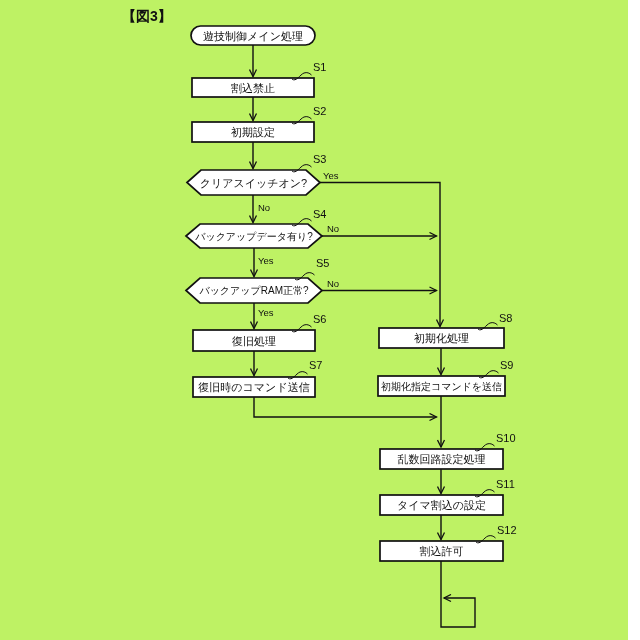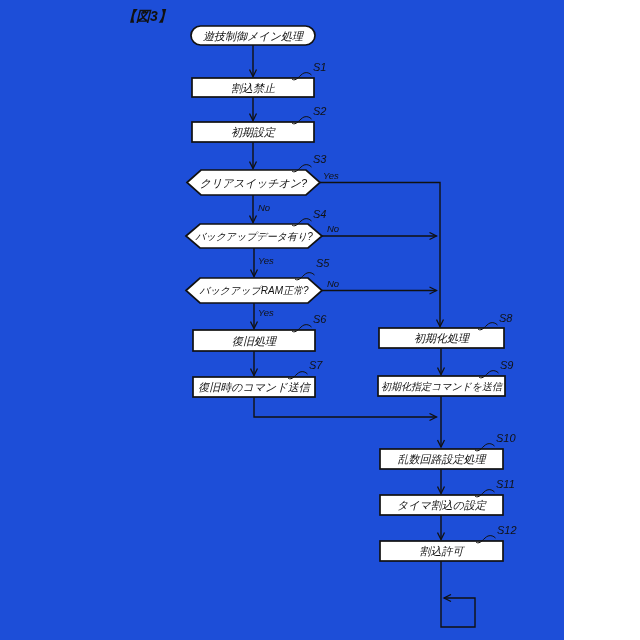--- a/index.html
+++ b/index.html
@@ -12,10 +12,9 @@
   }
   .page {
     position: relative;
-    width: 564px;
+    width: 628px;
     height: 640px;
-    background: #1d4ed8;
-    font-style: italic;
+    background: #bef264;
   }
   svg {
     display: block;

